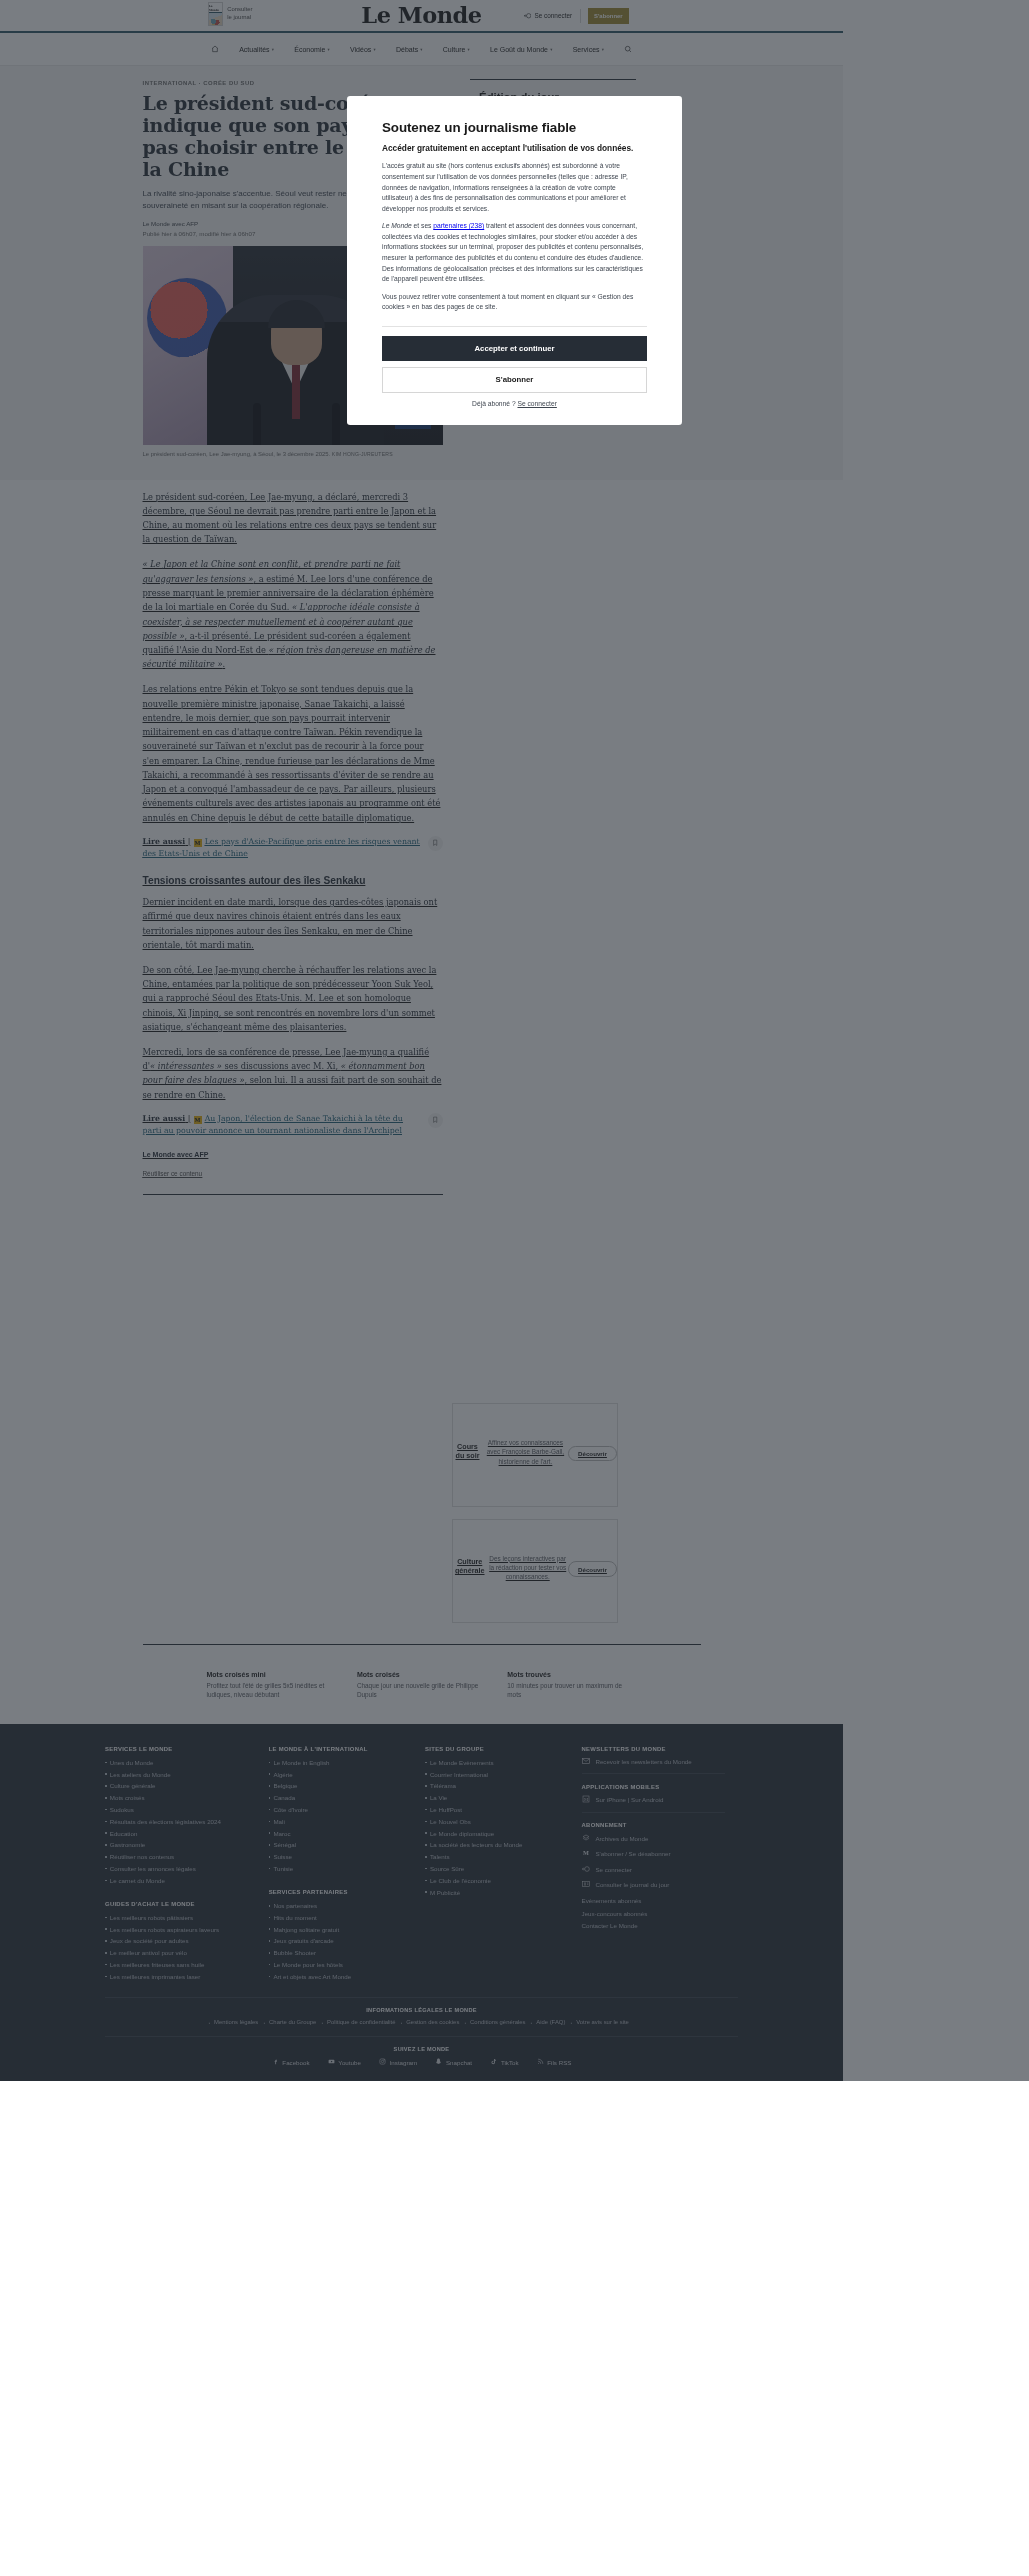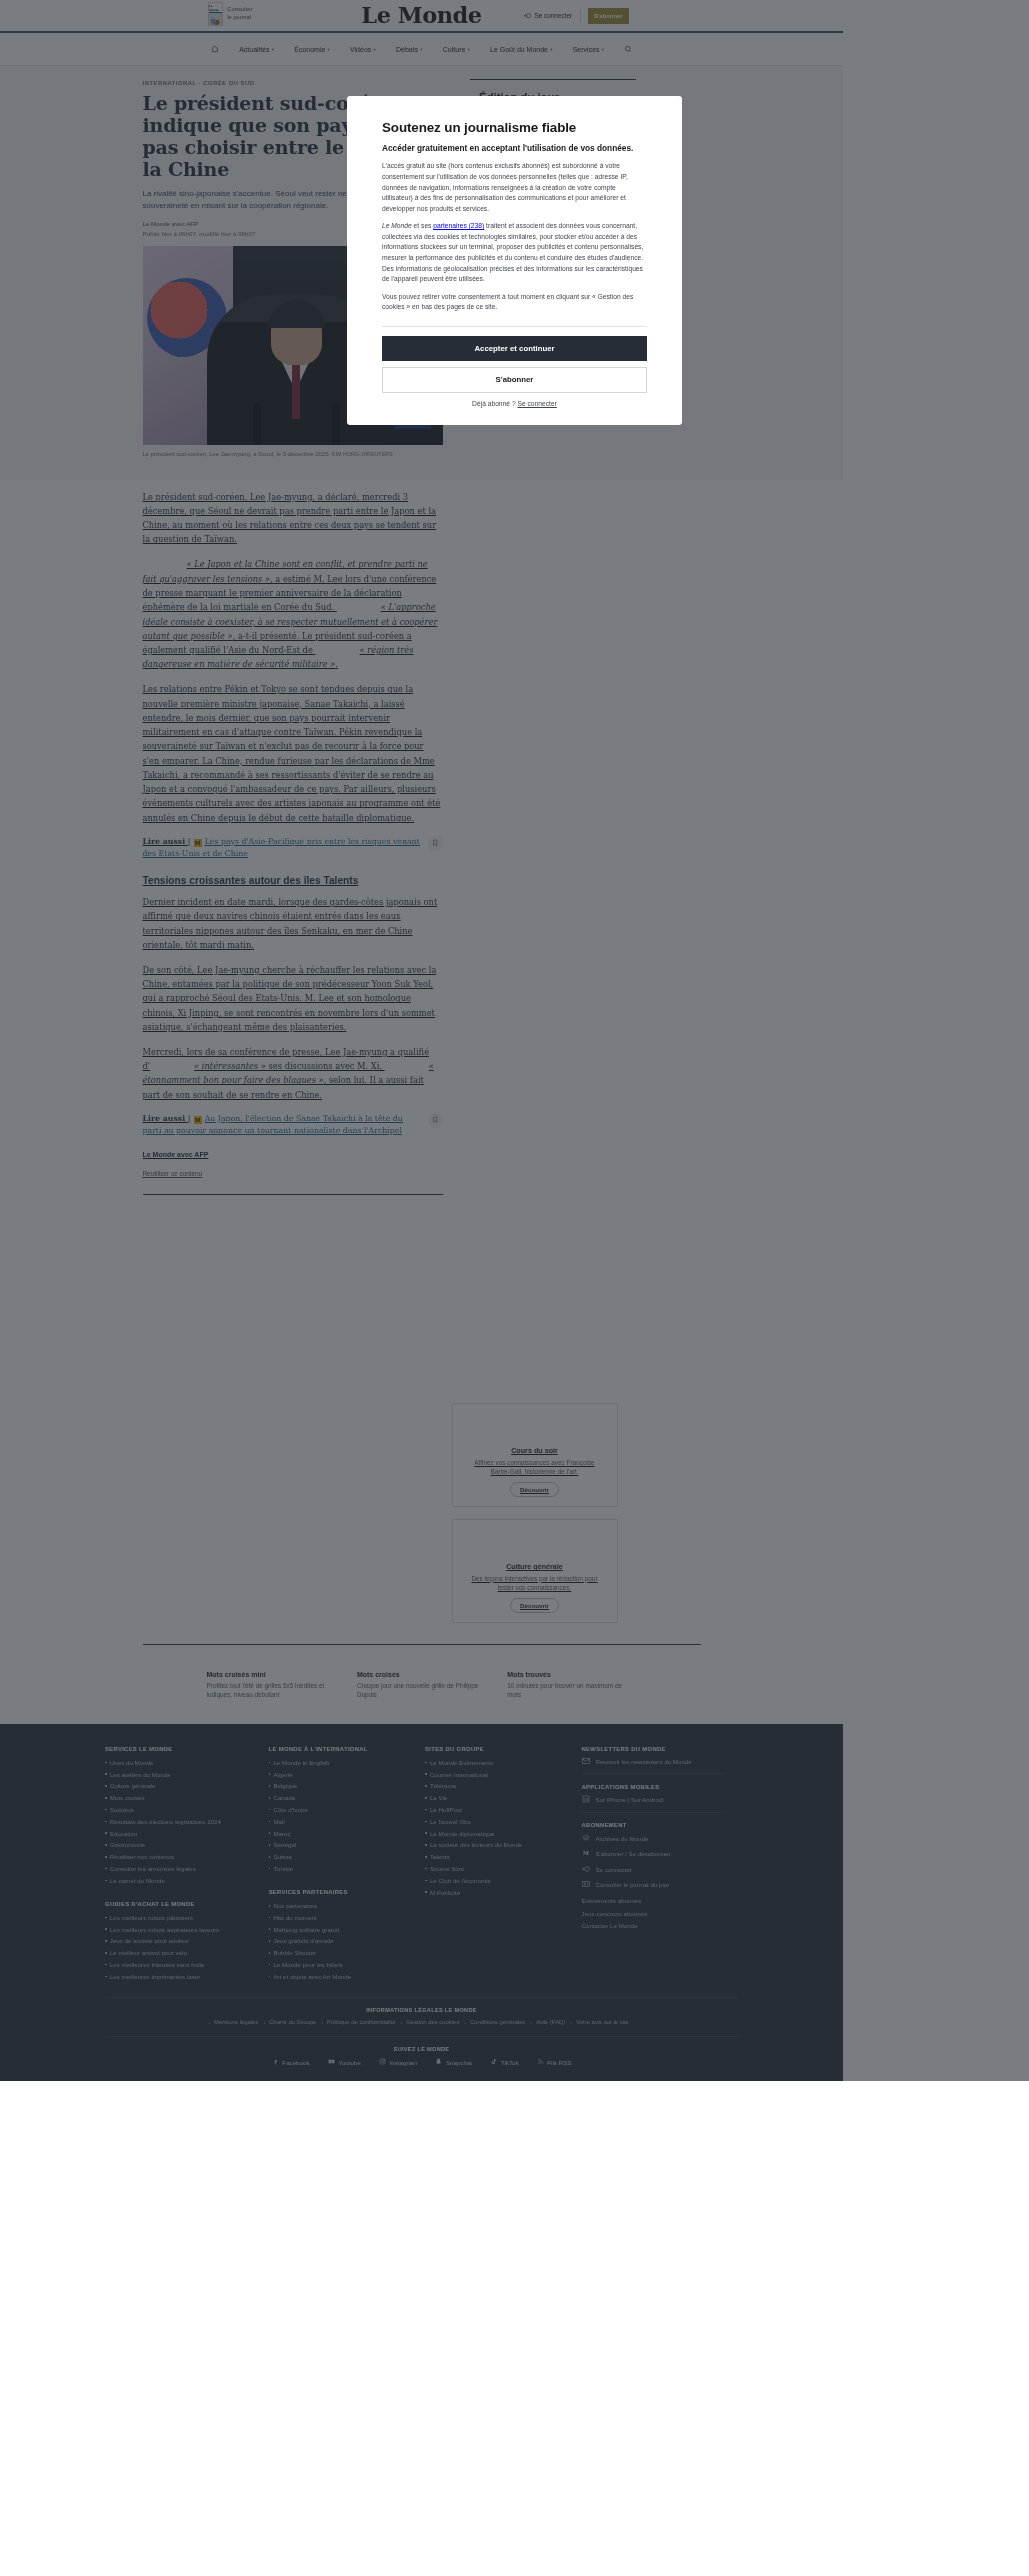--- a/index.html
+++ b/index.html
@@ -161,7 +161,7 @@
     font-family: "DejaVu Serif", serif;
     font-size: 8.3px; line-height: 1.72; color:#262d36; margin-bottom: 10.7px;
   }
-  .article-body p em { font-style: italic; margin-left: 44px; }
+  .article-body p em { font-style: italic; }
 
   h2.subhead {
     font-size: 10.2px; font-weight: bold; color:#262d36; margin: 14px 0 9.6px;

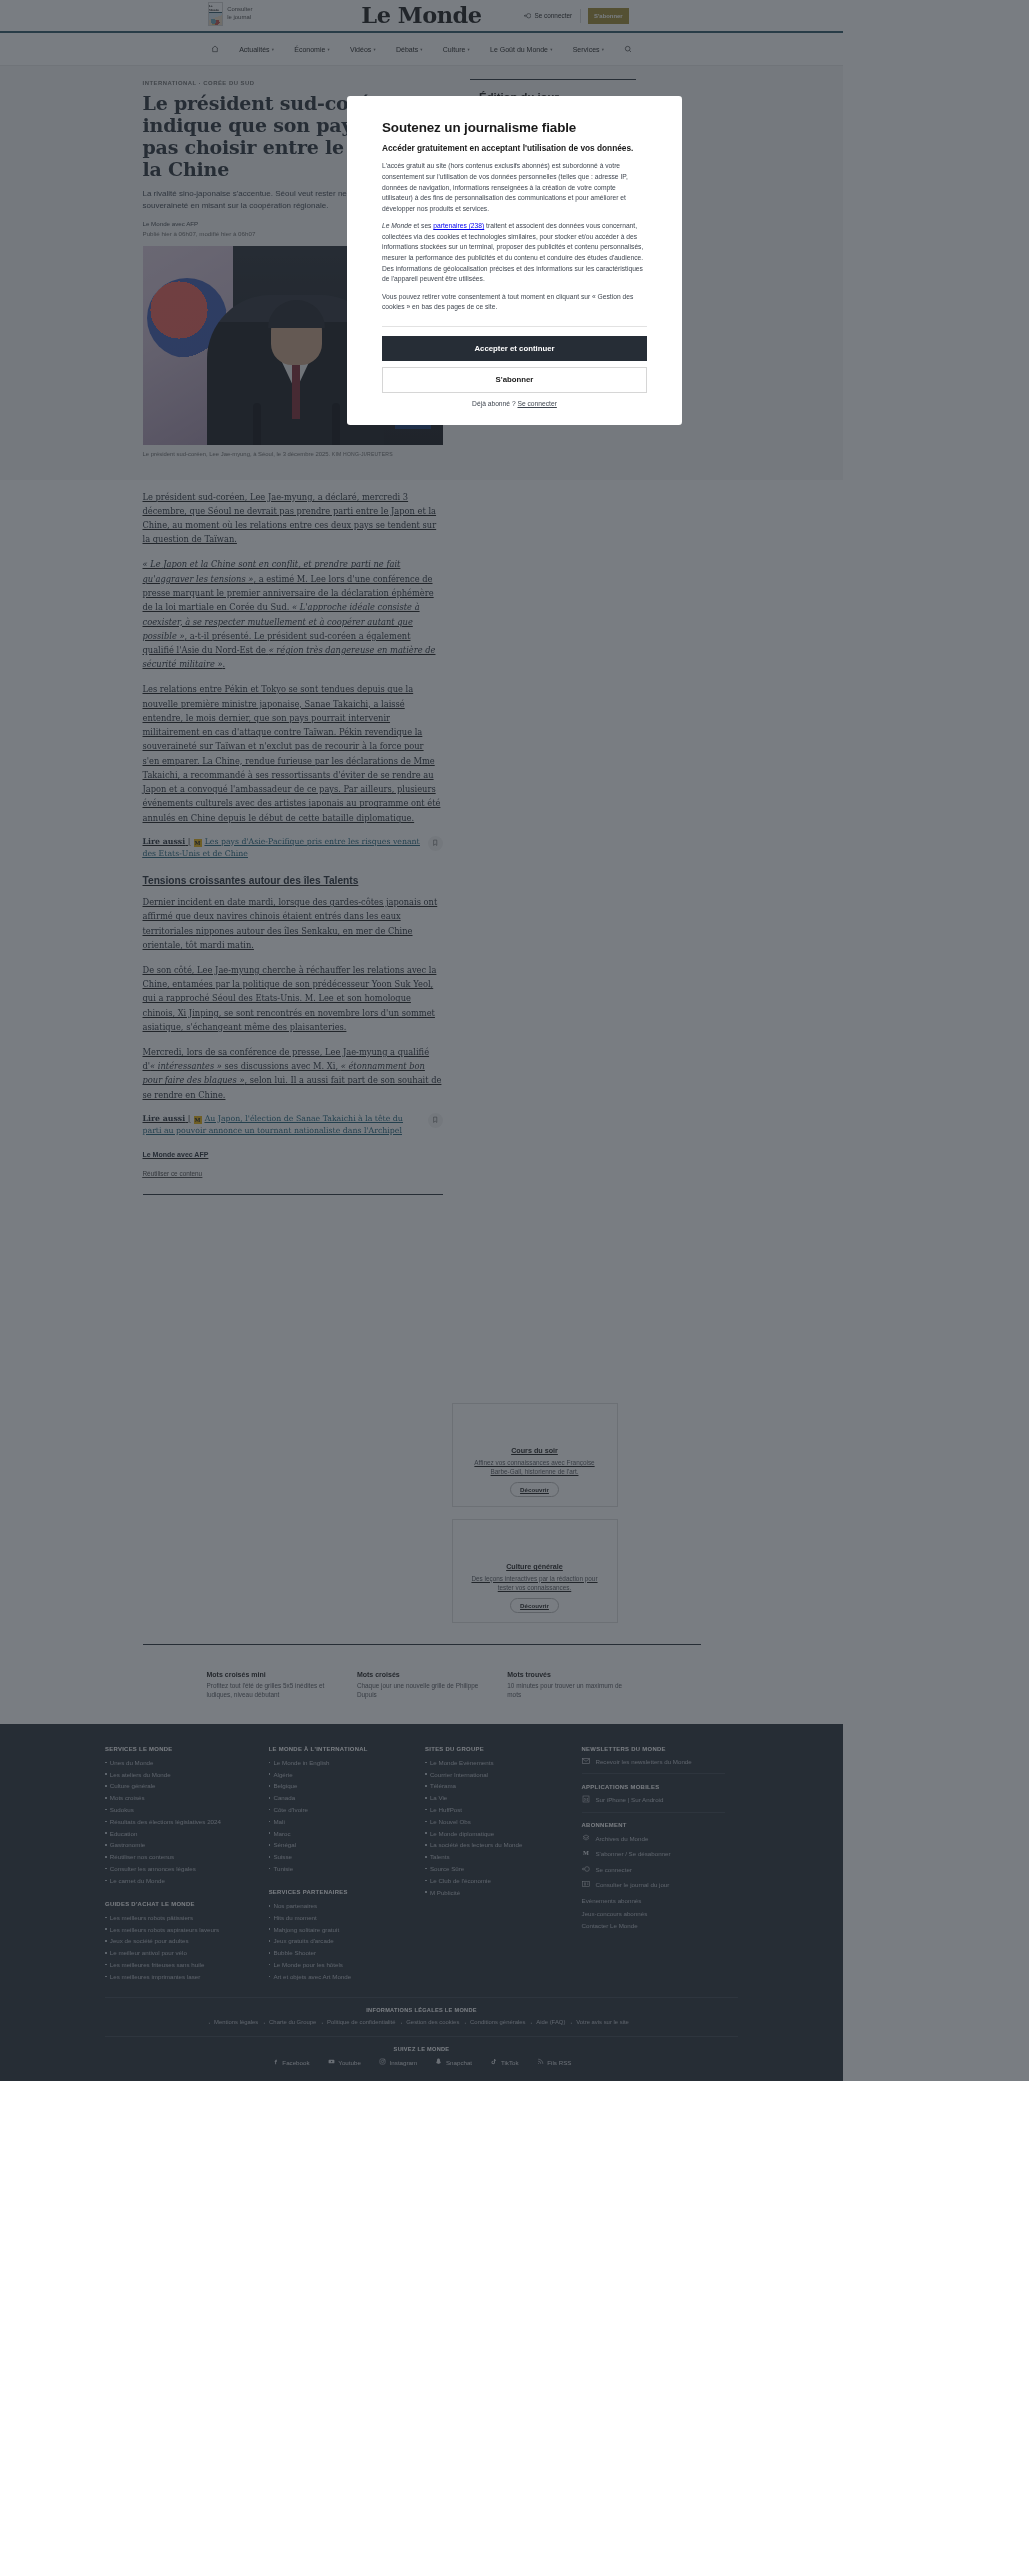--- a/index.html
+++ b/index.html
@@ -477,7 +477,7 @@
         </div>
       </div>
 
-      <h2 class="subhead">Tensions croissantes autour des îles Talents</h2>
+      <h2 class="subhead">Tensions croissantes autour des îles Senkaku</h2>
 
       <p>Dernier incident en date mardi, lorsque des gardes-côtes japonais ont affirmé que deux navires chinois étaient entrés dans les eaux territoriales nippones autour des îles Senkaku, en mer de Chine orientale, tôt mardi matin.</p>
       <p>De son côté, Lee Jae-myung cherche à réchauffer les relations avec la Chine, entamées par la politique de son prédécesseur Yoon Suk Yeol, qui a rapproché Séoul des Etats-Unis. M. Lee et son homologue chinois, Xi Jinping, se sont rencontrés en novembre lors d'un sommet asiatique, s'échangeant même des plaisanteries.</p>

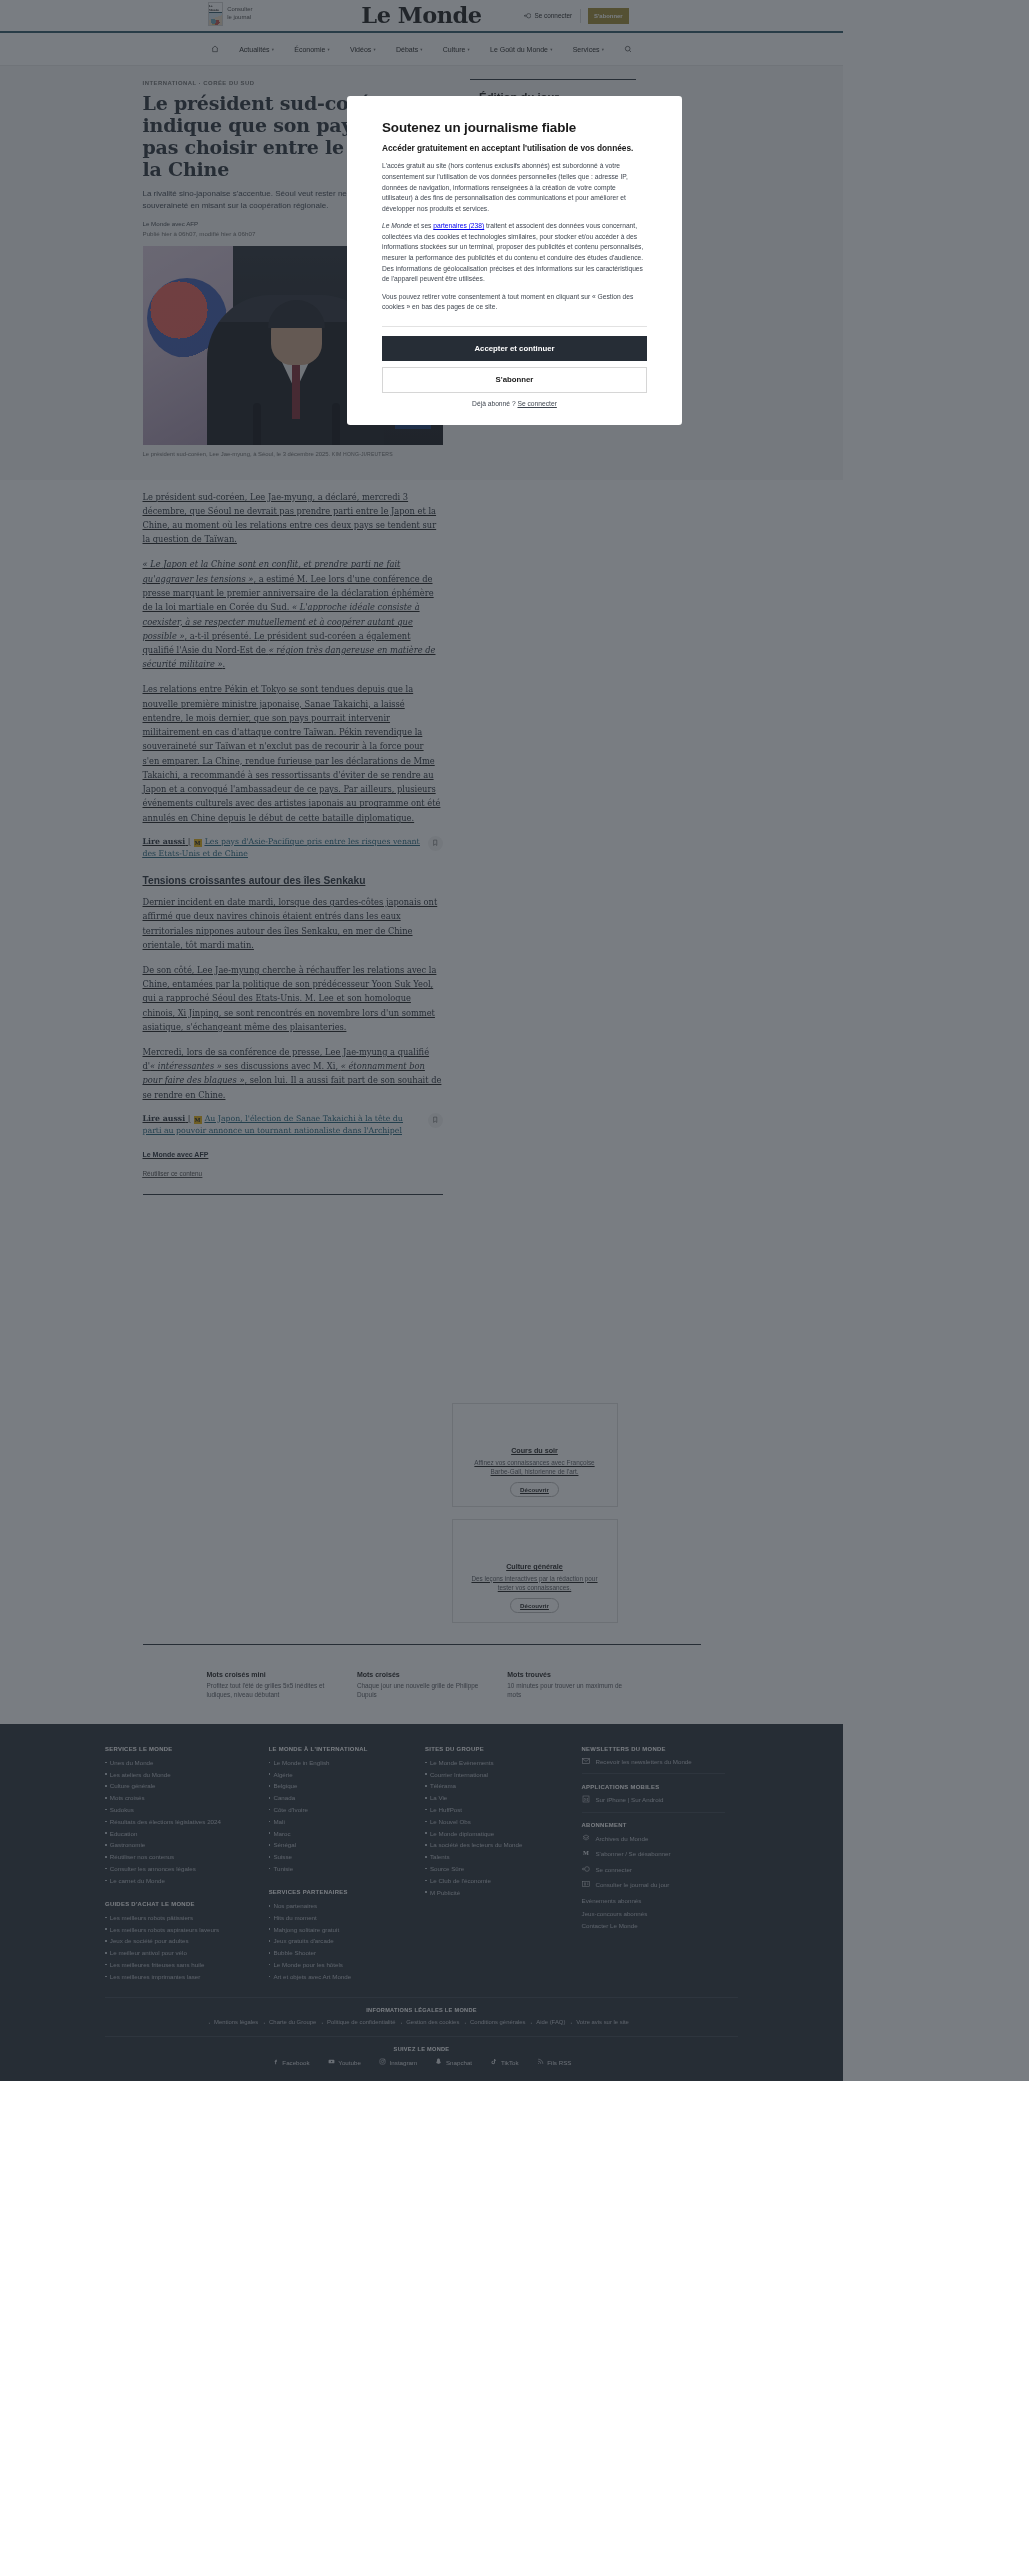--- a/index.html
+++ b/index.html
@@ -233,7 +233,7 @@
 
   .promo-card {
     border: 0.5px solid #dcdcdc; background:#fff; height: 104px; margin-top: 11.8px;
-    display:flex; flex-direction: column; align-items:center; justify-content:flex-end;
+    display:flex; flex-direction: row; align-items:center; justify-content:flex-end;
     padding-bottom: 8.6px; text-align:center;
   }
   .promo-card .pc-title { font-size: 7.2px; font-weight:bold; color:#1a1a1a; }

